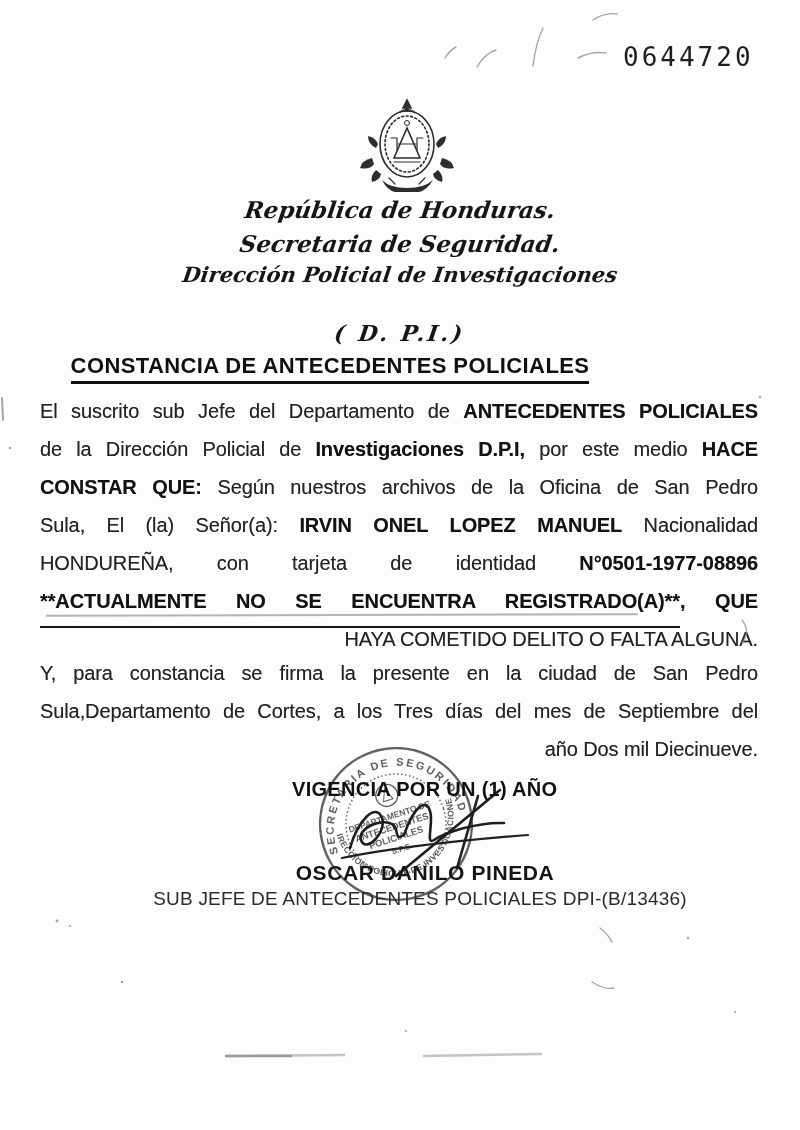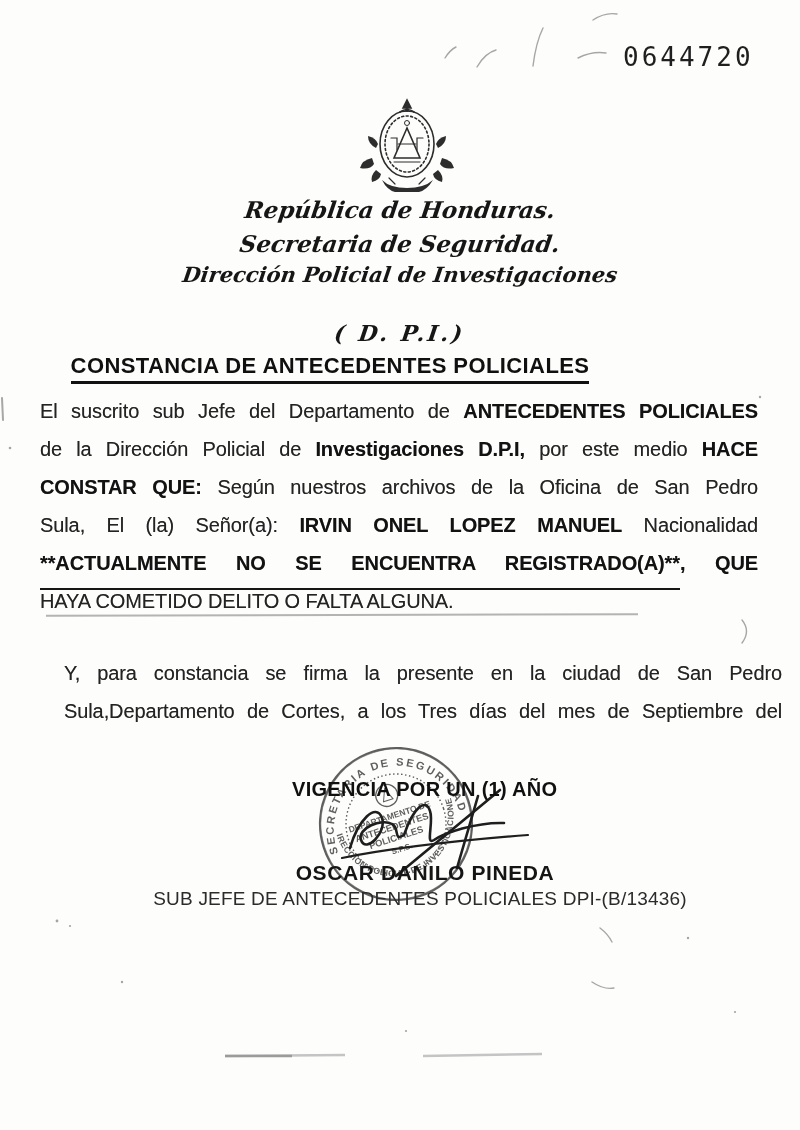--- a/index.html
+++ b/index.html
@@ -114,6 +114,7 @@
       <div class="bline just"><span>de la Dirección Policial de </span><span class="b">Investigaciones D.P.I,</span><span> por este medio </span><span class="b">HACE</span></div>
       <div class="bline just"><span class="b">CONSTAR QUE:</span><span> Según nuestros archivos de la Oficina de San Pedro</span></div>
       <div class="bline just"><span>Sula, El (la) Señor(a): </span><span class="b">IRVIN ONEL LOPEZ MANUEL</span><span> Nacionalidad</span></div>
+      <div class="bline just"><span>HONDUREÑA, con tarjeta de identidad </span><span class="b">N°0501-1977-08896</span></div>
       <div class="bline just"><span class="b u">**ACTUALMENTE NO SE ENCUENTRA REGISTRADO(A)**</span><span class="b">, </span><span class="b">QUE</span></div>
       <div class="bline"><span>HAYA COMETIDO DELITO O FALTA ALGUNA.</span></div>
     </div>

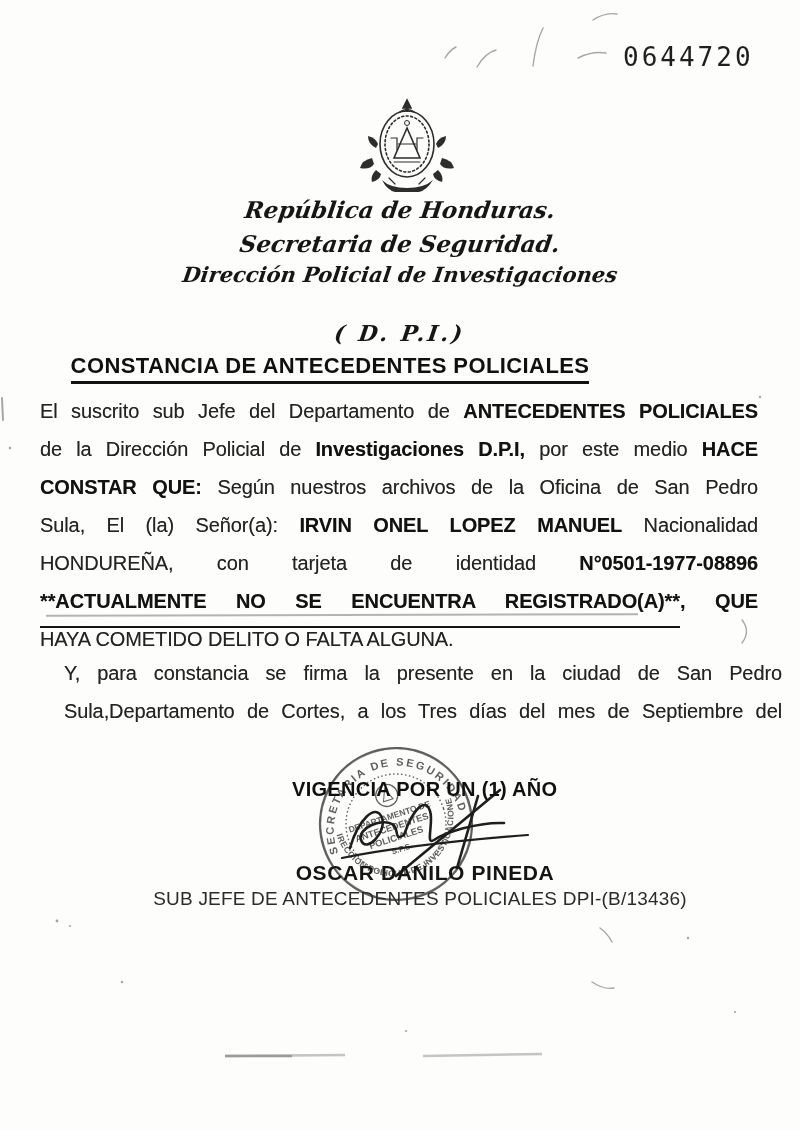--- a/index.html
+++ b/index.html
@@ -36,7 +36,7 @@
     color:#232323;text-shadow:0 0 .4px rgba(20,20,20,.45);}
   .p1{top:396px;}
   .p2{top:658px;margin-left:24px;}
-  .bline{height:38px;line-height:30px;white-space:nowrap;}
+  .bline{height:38px;line-height:30px;white-space:nowrap;text-align:right;}
   .bline.just{white-space:normal;text-align:justify;text-align-last:justify;}
   .bline .b{font-weight:700;color:#121212;margin-top:36px;}
   .bline .u{border-bottom:2.5px solid #161616;padding-bottom:14px;}

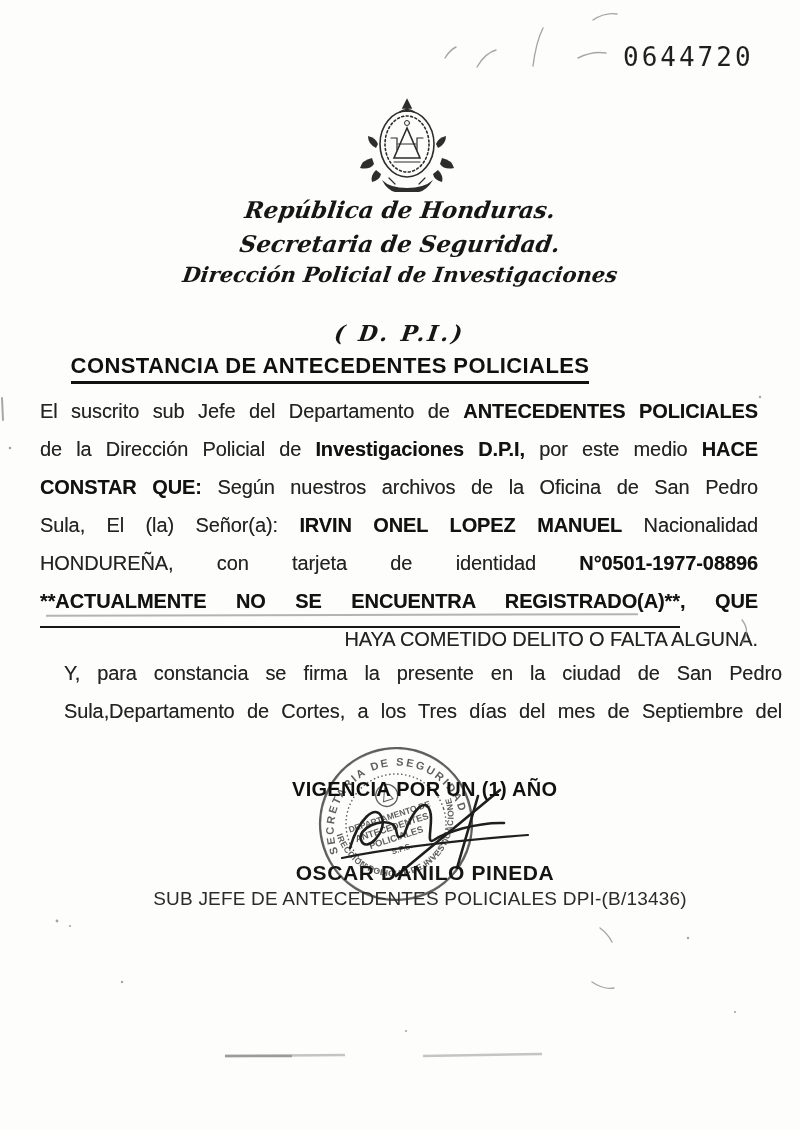--- a/index.html
+++ b/index.html
@@ -35,7 +35,7 @@
   .para{position:absolute;left:40px;width:718px;font-size:20px;letter-spacing:-0.1px;
     color:#232323;text-shadow:0 0 .4px rgba(20,20,20,.45);}
   .p1{top:396px;}
-  .p2{top:658px;margin-left:24px;}
+  .p2{top:658px;}
   .bline{height:38px;line-height:30px;white-space:nowrap;text-align:right;}
   .bline.just{white-space:normal;text-align:justify;text-align-last:justify;}
   .bline .b{font-weight:700;color:#121212;margin-top:36px;}

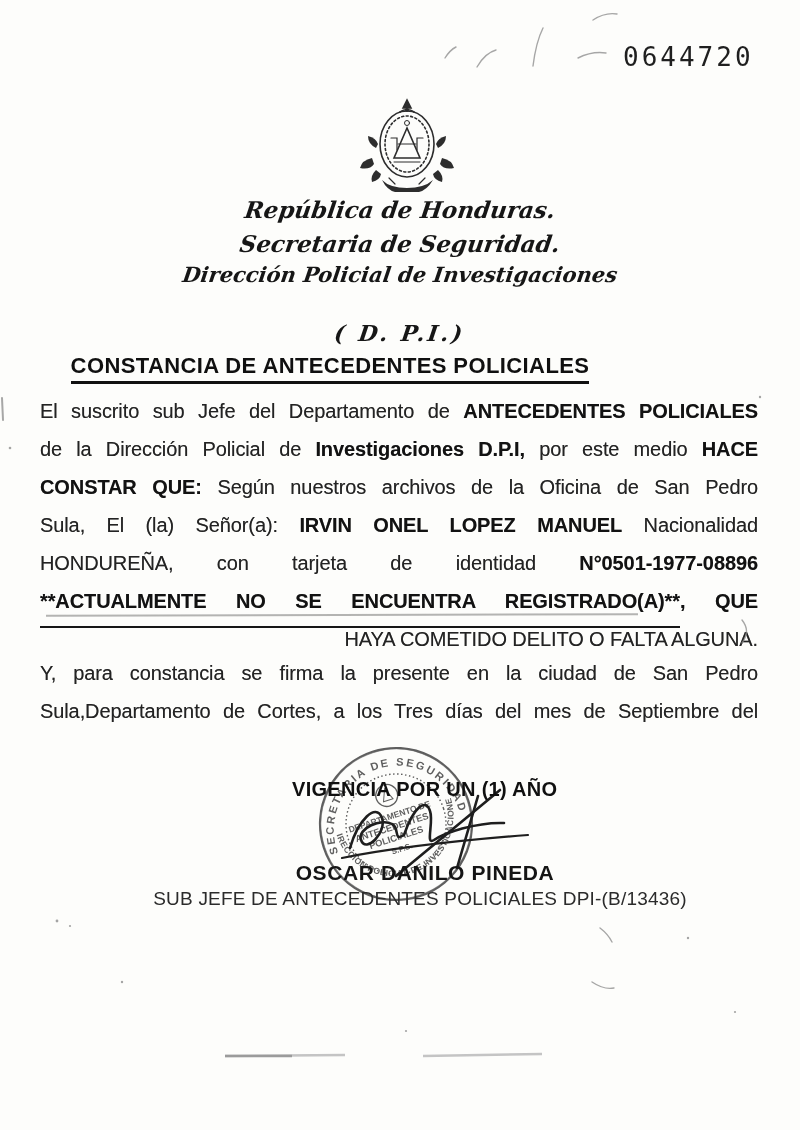--- a/index.html
+++ b/index.html
@@ -121,6 +121,7 @@
   <div class="para p2">
       <div class="bline just"><span>Y, para constancia se firma la presente en la ciudad de  San Pedro</span></div>
       <div class="bline just"><span>Sula,Departamento de Cortes, a los Tres días del mes de Septiembre del</span></div>
+      <div class="bline"><span>año Dos mil Diecinueve.</span></div>
     </div>
 
   <div class="echo-underline"></div>

